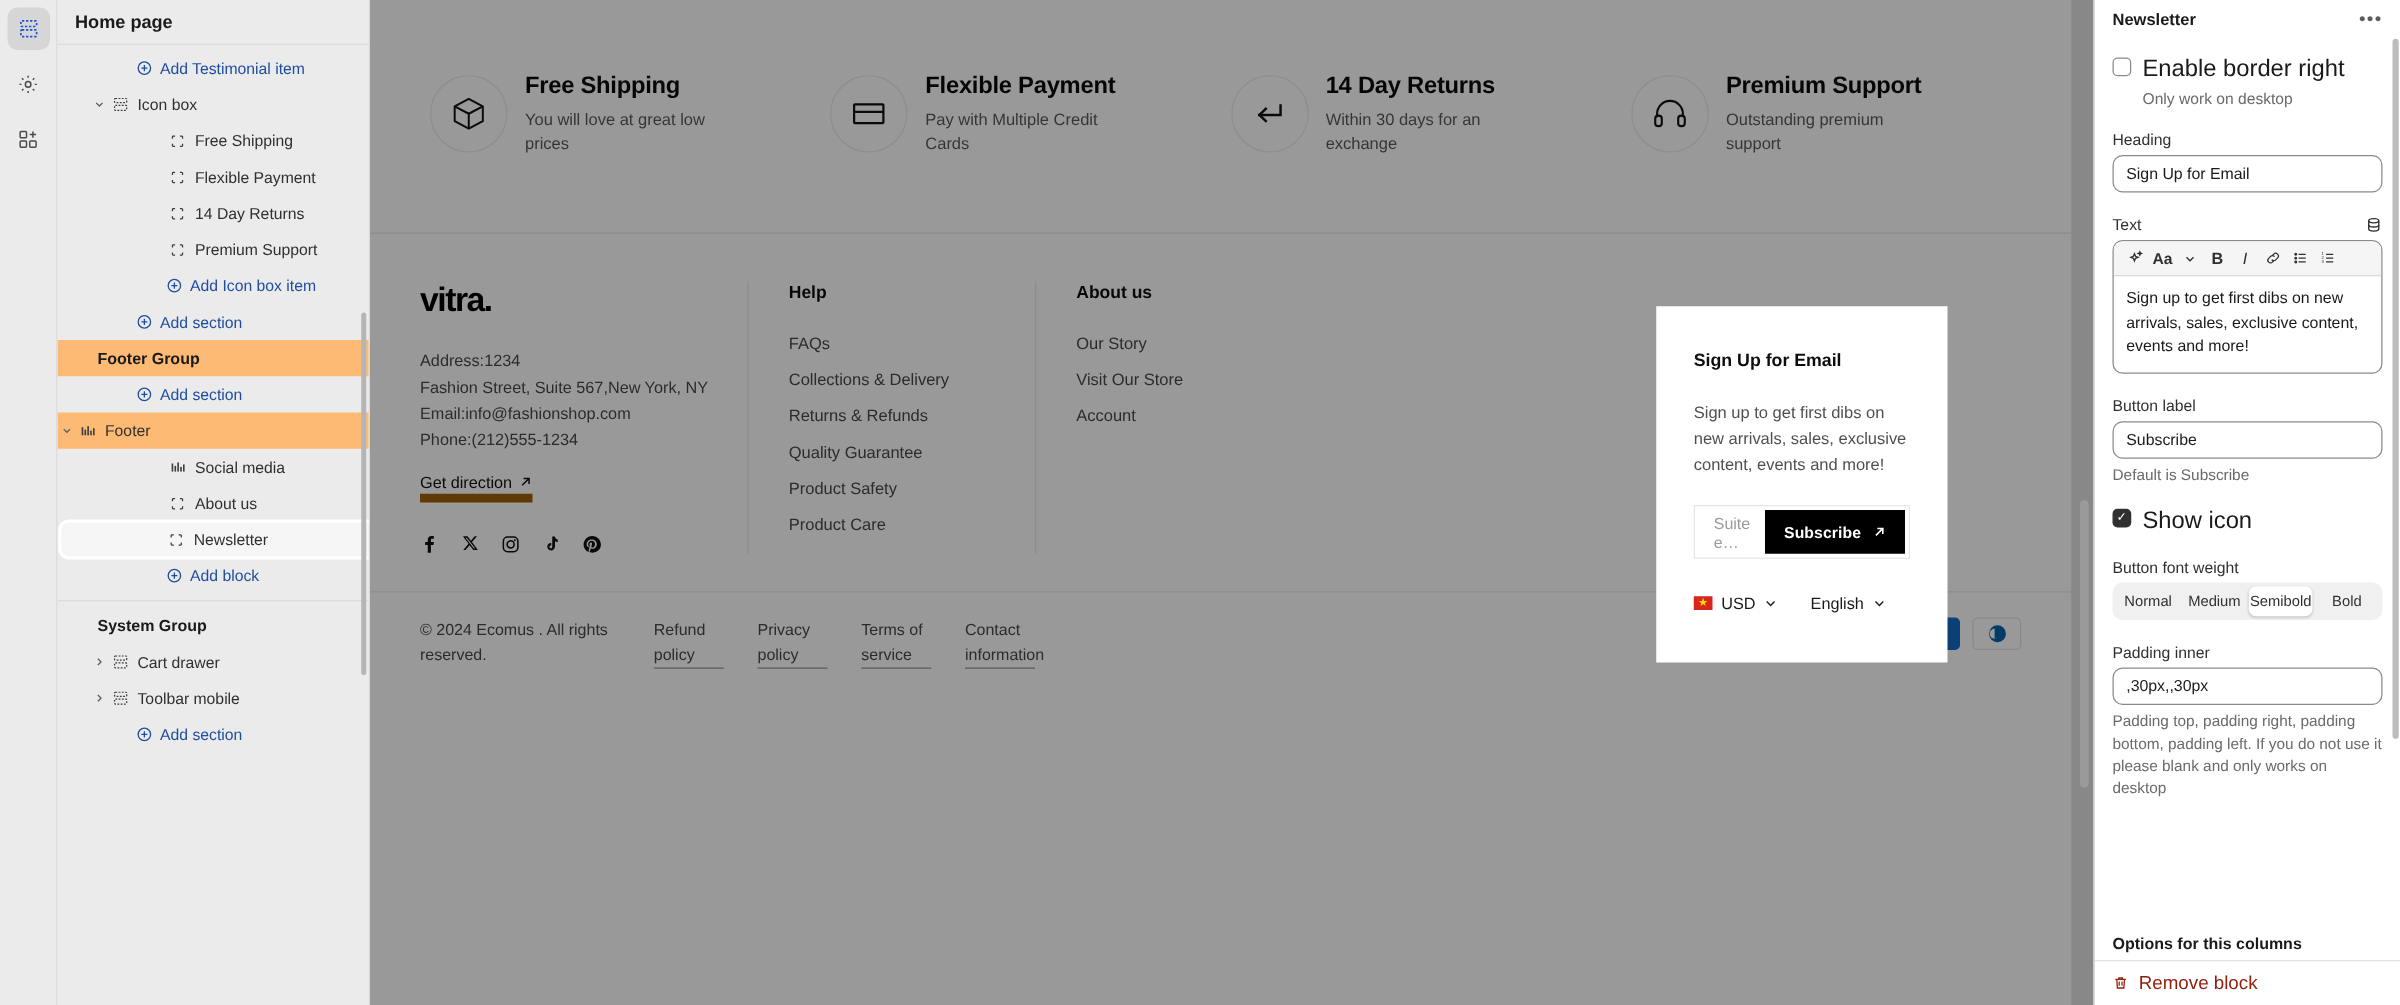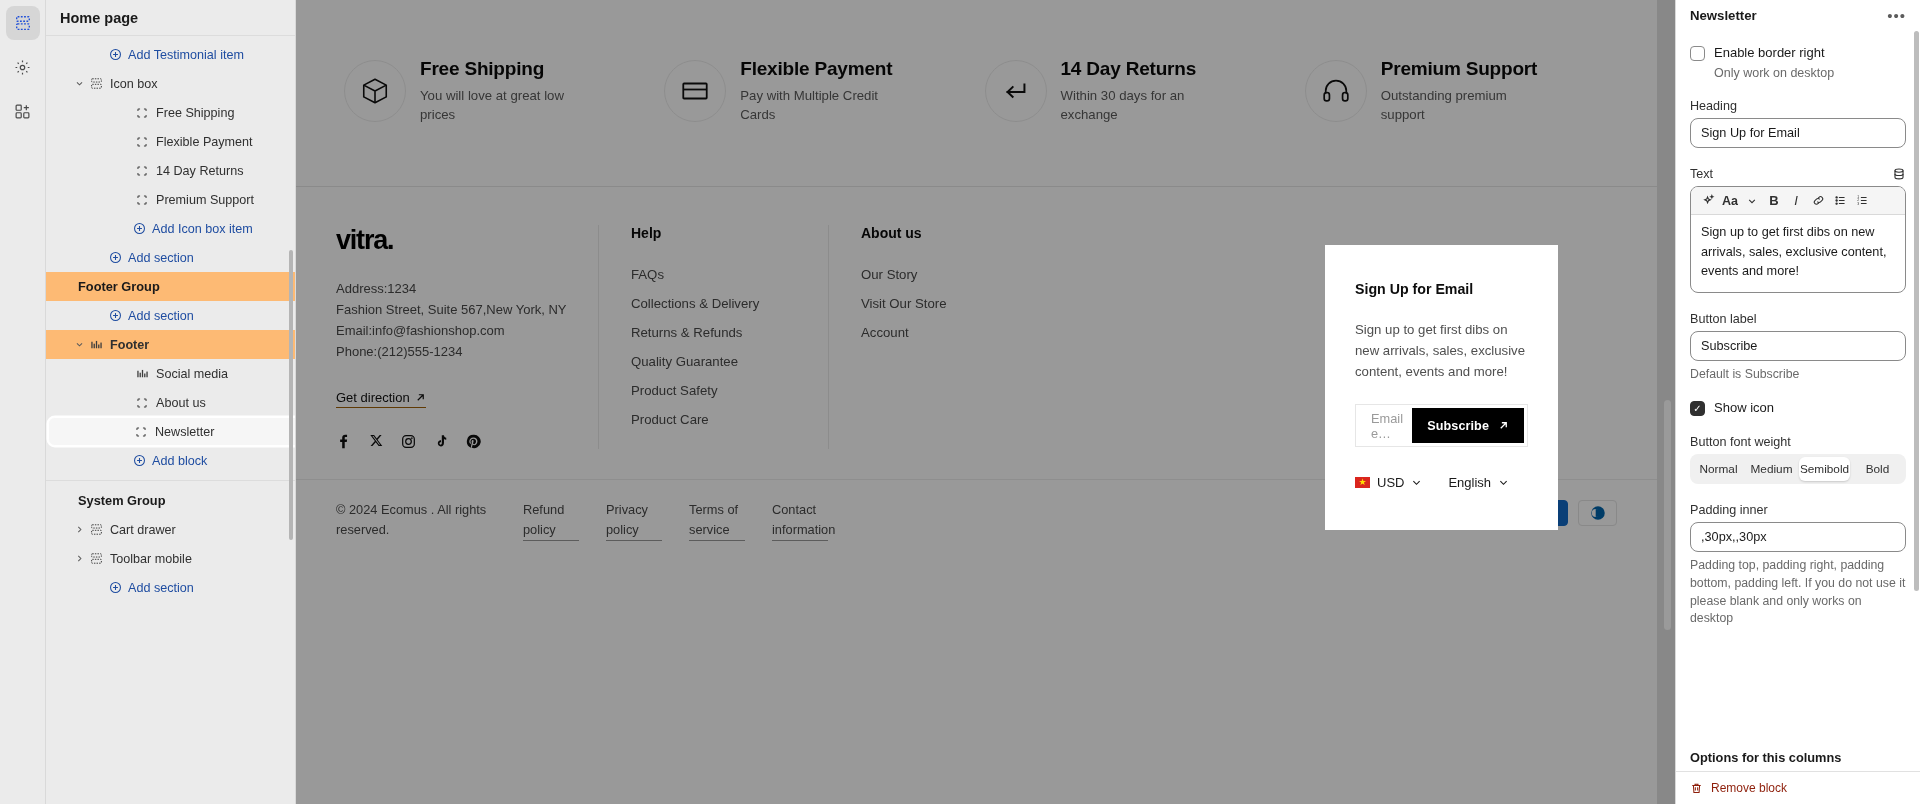--- a/index.html
+++ b/index.html
@@ -156,7 +156,7 @@
   .chk-row { display: flex; align-items: flex-start; gap: 9px; margin-top: 16px; }
   .cbx { width: 15px; height: 15px; border: 1.4px solid #8a8a8a; border-radius: 4px; background: #fff; flex: 0 0 15px; margin-top: 1px; }
   .cbx.on { background: #303030; border-color: #303030; display:flex; align-items:center; justify-content:center; color:#fff; font-size:10px; }
-  .chk-lbl { font-size: 13px; color: #1a1a1a; }
+  .chk-lbl { font-size: 19px; color: #1a1a1a; }
   .sub-note { font-size: 12.5px; color: #6a6a6a; margin: 5px 0 0 24px; }
   .fld-label { font-size: 12.6px; color: #303030; margin-top: 19px; }
   .fld-label.row-between { display: flex; align-items: center; justify-content: space-between; }

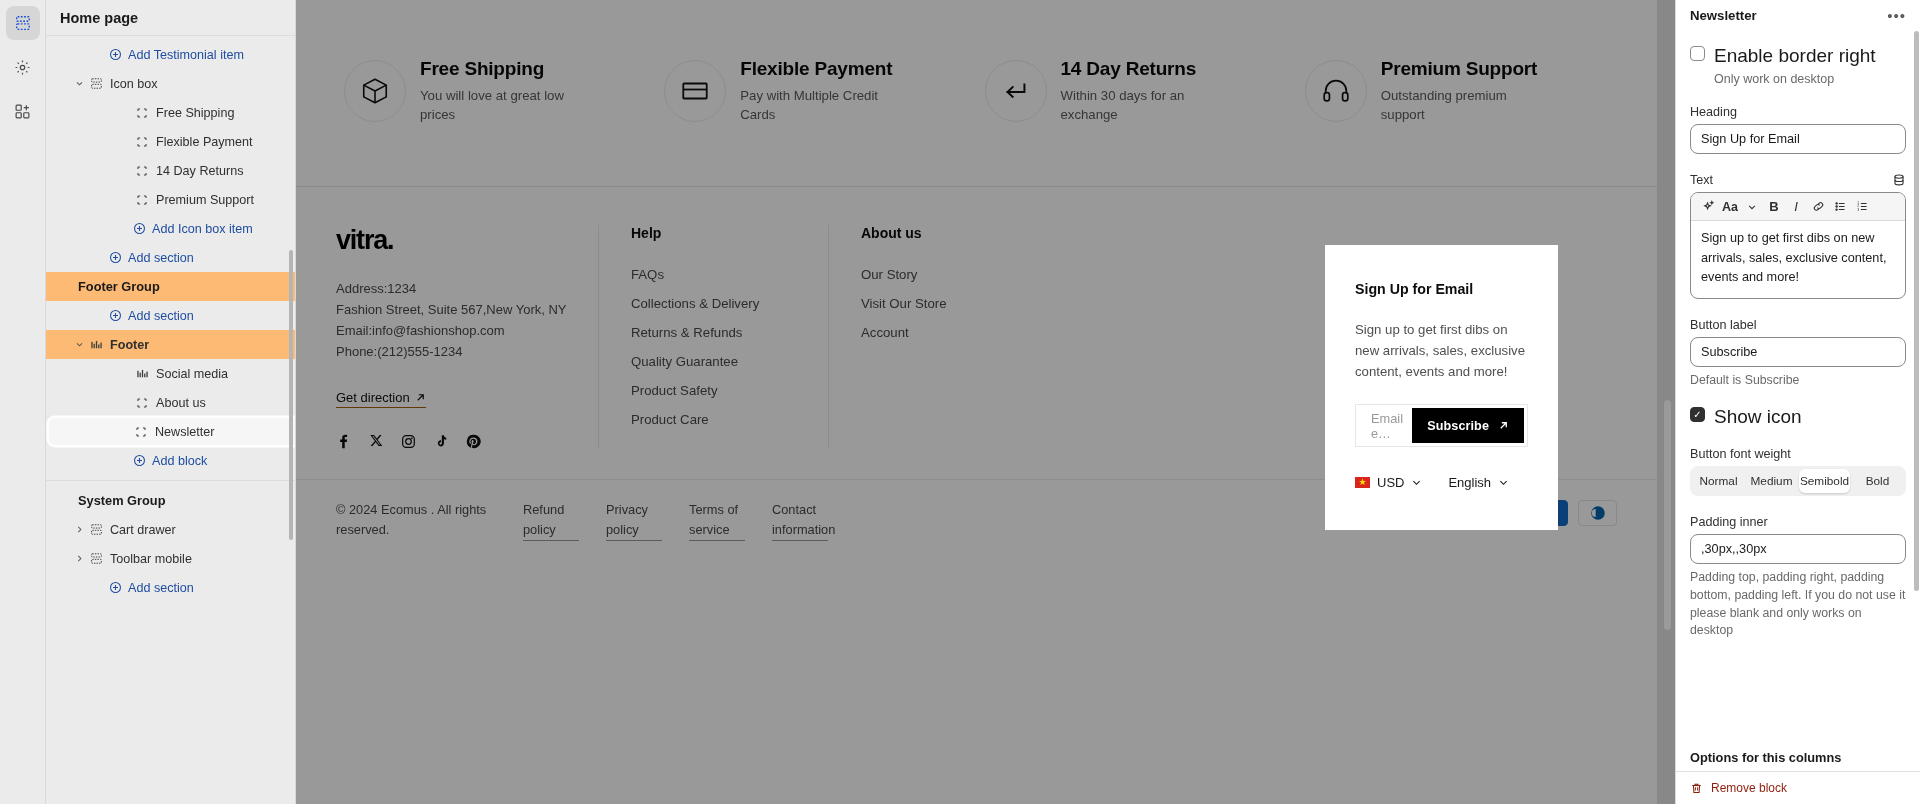--- a/index.html
+++ b/index.html
@@ -318,7 +318,7 @@
           </span>
           <span class="lbl">Add section</span>
         </div>
-        <div class="row sel-white" style="padding-left: 44px; font-weight: bold;">
+        <div class="row sel-white" style="padding-left: 18px;">
           <span class="chev" style="margin-left: -18px;">
             <svg width="9" height="9" viewBox="0 0 12 12" fill="none" stroke="currentColor" stroke-width="1.4">
               <path d="M2.6 4.4L6 7.8l3.4-3.4"></path>

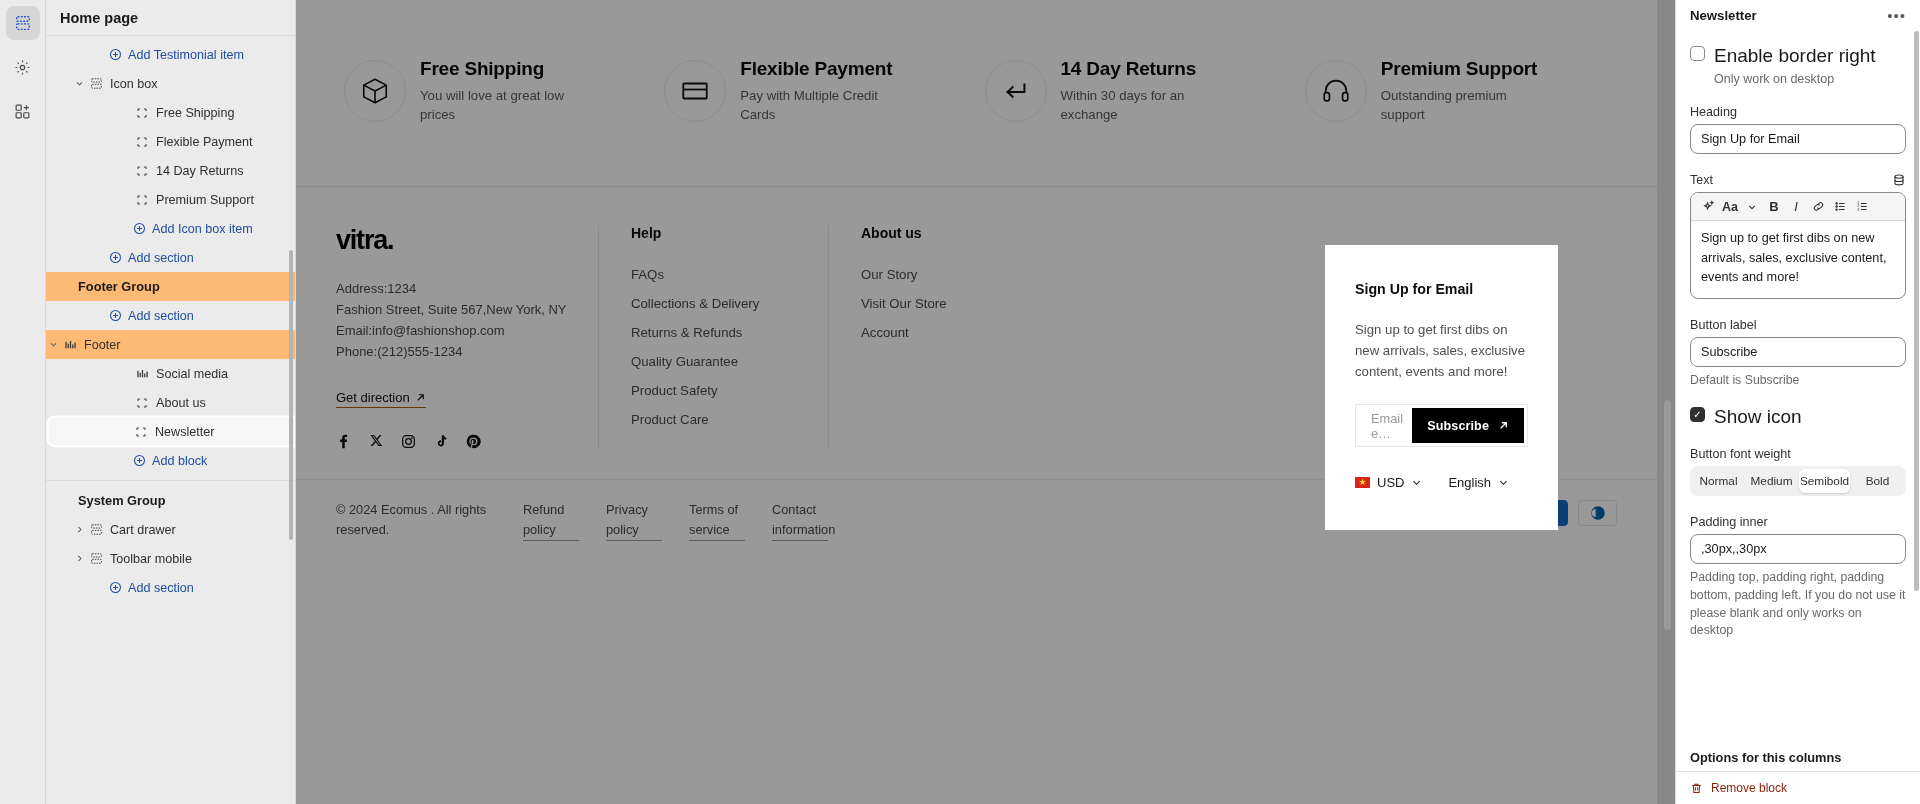--- a/index.html
+++ b/index.html
@@ -96,8 +96,8 @@
   .logo { font-size: 27px; font-weight: 800; letter-spacing: -1.2px; color: #000; }
   .addr { font-size: 13px; color: #4a4a4a; line-height: 1.62; margin-top: 22px; }
   .getdir {
-    display: inline-flex; align-items: center; gap: 5px; margin-top: 28px;
-    font-size: 13px; color: #111; border-bottom: 1px solid #a16207; padding-bottom: 2px;
+    display: inline-flex; align-items: center; gap: 5px; margin-top: 16px;
+    font-size: 13px; color: #111; border-bottom: 7px solid #a16207; padding-bottom: 2px;
   }
   .socials { display: flex; gap: 18px; margin-top: 26px; color: #101010; }
   .f-title { font-size: 14px; font-weight: 600; color: #0c0c0c; }

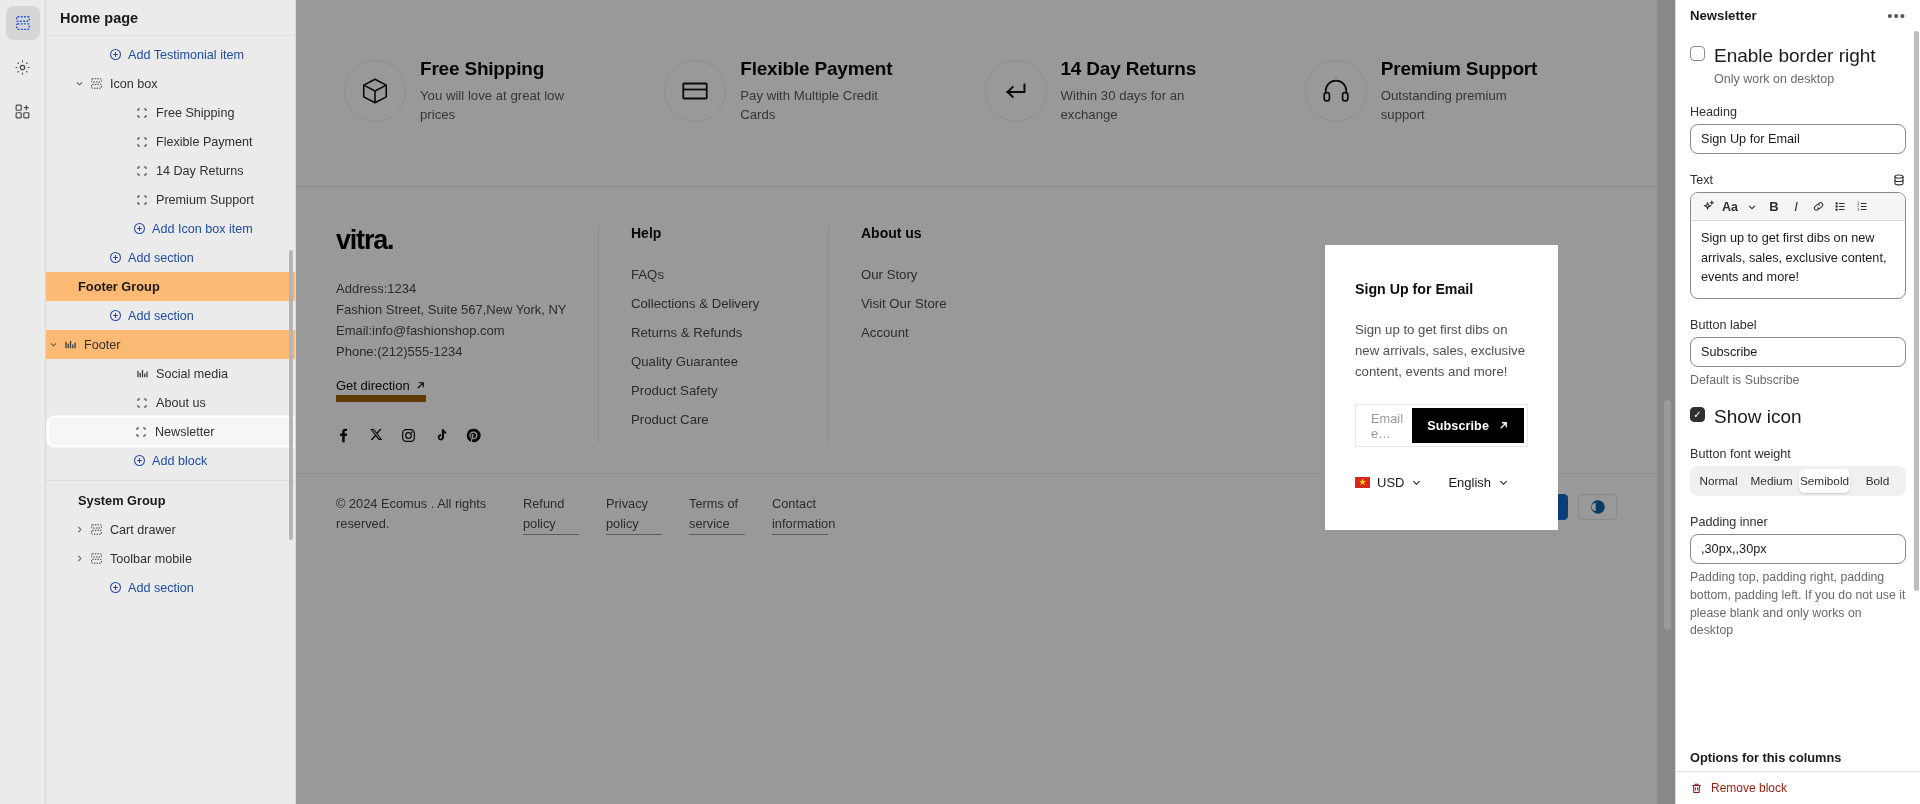--- a/index.html
+++ b/index.html
@@ -595,7 +595,7 @@
       <div class="nc-h">Sign Up for Email</div>
       <div class="nc-p">Sign up to get first dibs on new arrivals, sales, exclusive content, events and more!</div>
       <div class="nc-form">
-        <div class="nc-input">Email e…</div>
+        <div class="nc-input">Suite e…</div>
         <div class="nc-sub">
           <span>Subscribe</span>
           <span>

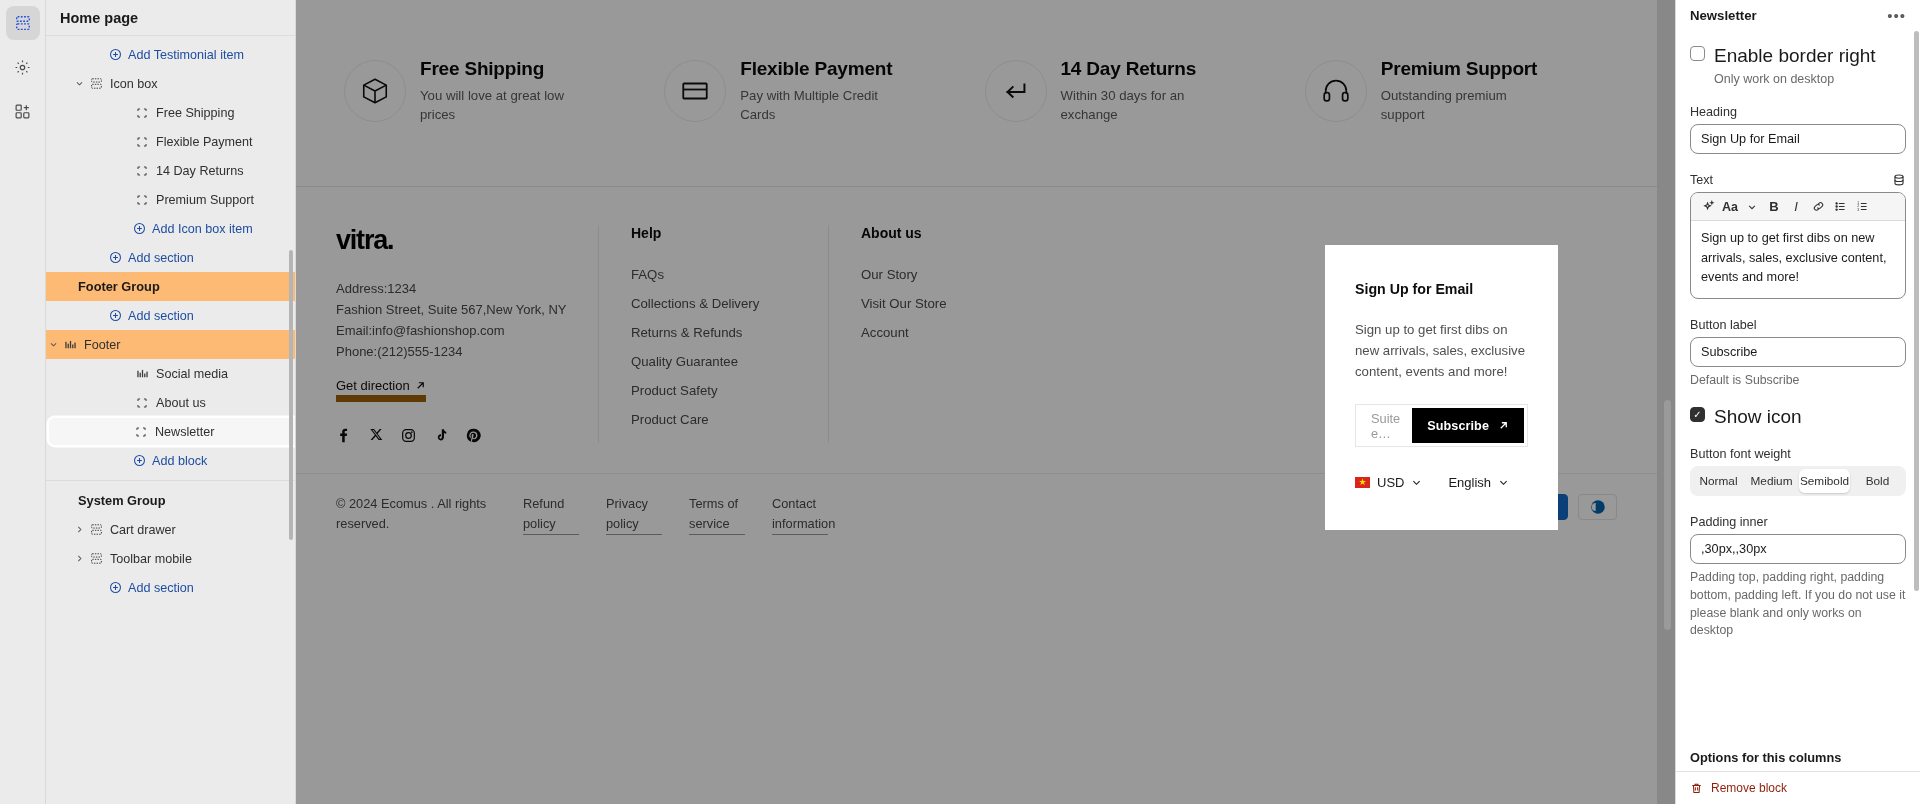--- a/index.html
+++ b/index.html
@@ -185,7 +185,7 @@
   .insp-foot {
     border-top: 1px solid #e1e1e1; padding: 9px 14px; flex: 0 0 auto; background: #fff;
   }
-  .remove { display: flex; align-items: center; gap: 8px; color: #8e1f0b; font-size: 12px; }
+  .remove { display: flex; align-items: center; gap: 8px; color: #8e1f0b; font-size: 15px; }
   .options-ghost {
     position: absolute; left: 14px; bottom: 6px; font-size: 12.8px;
     font-weight: 600; color: #1a1a1a;

